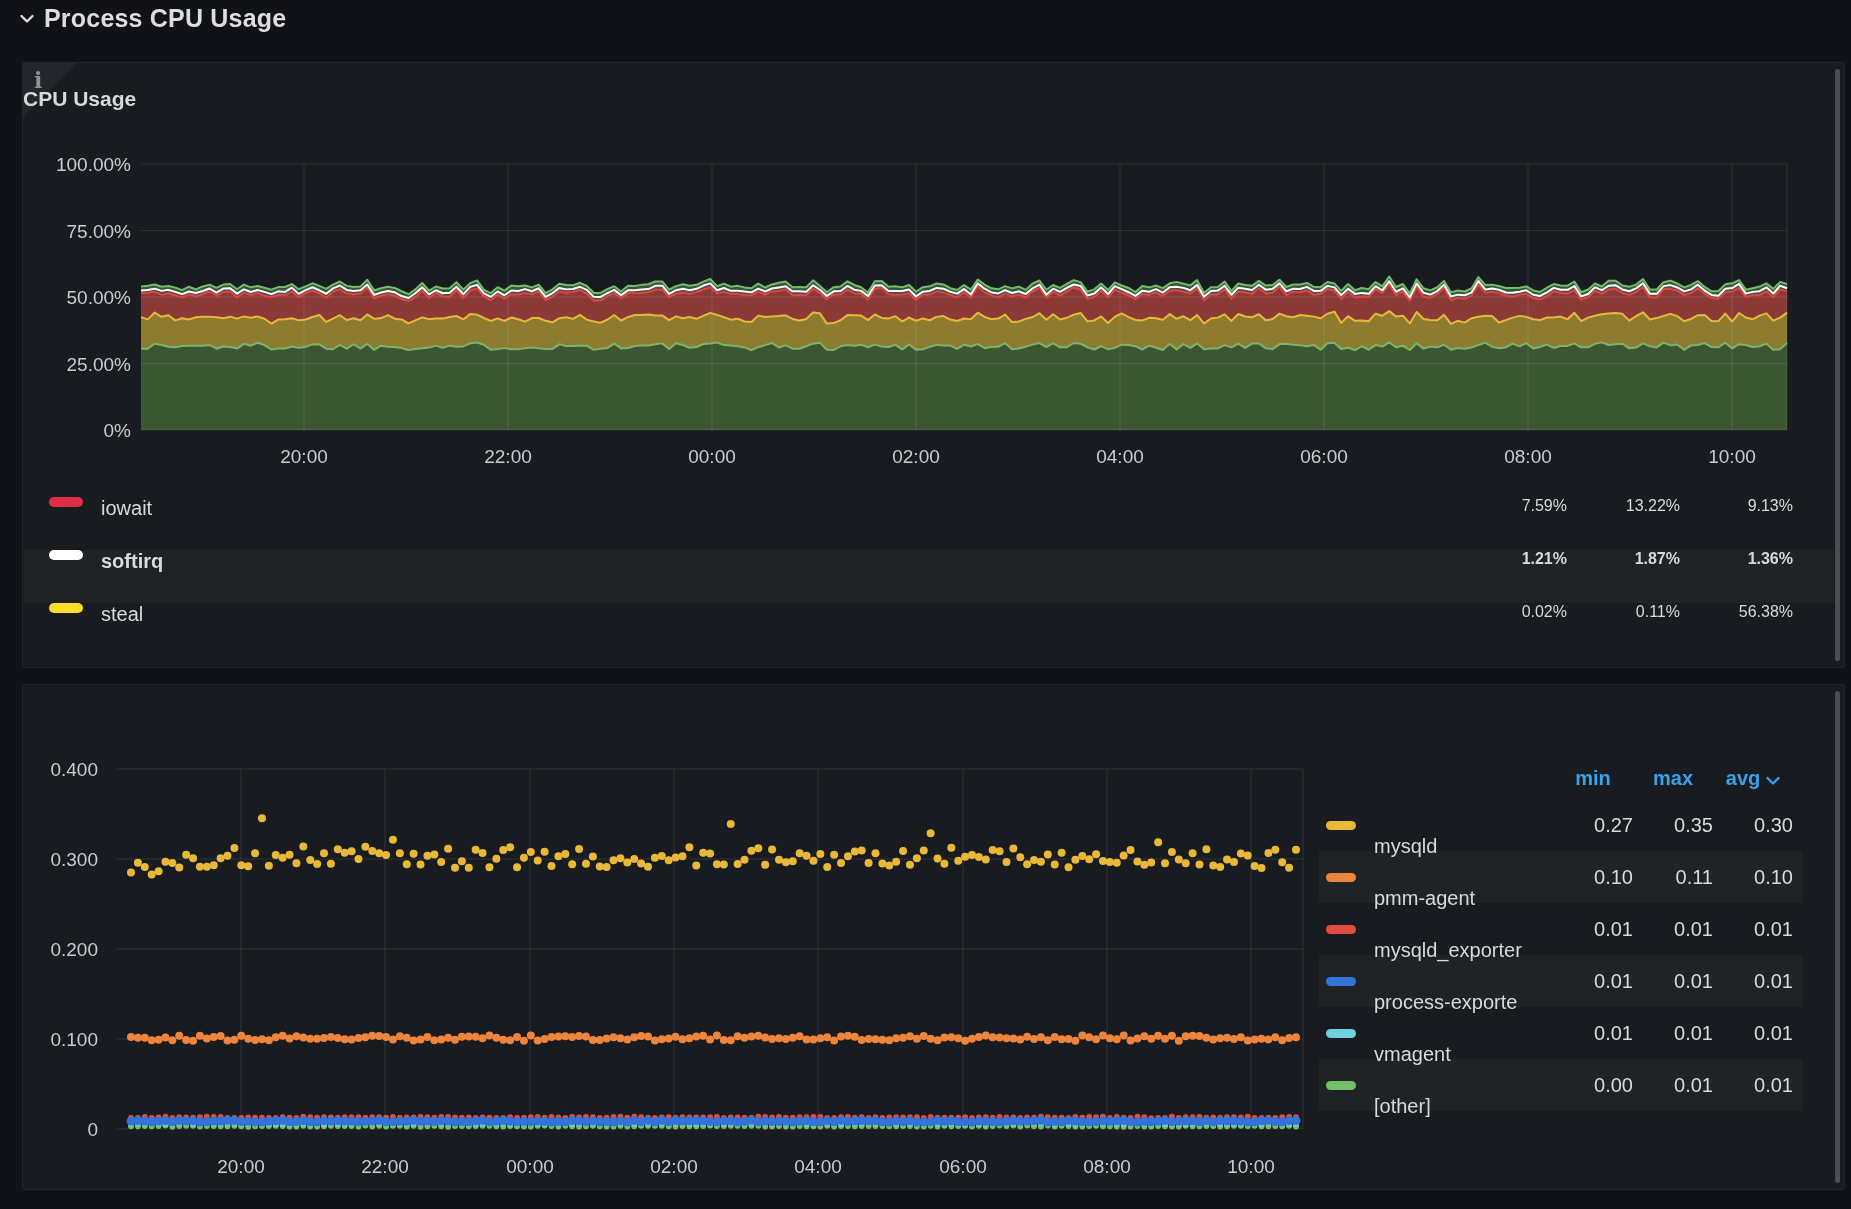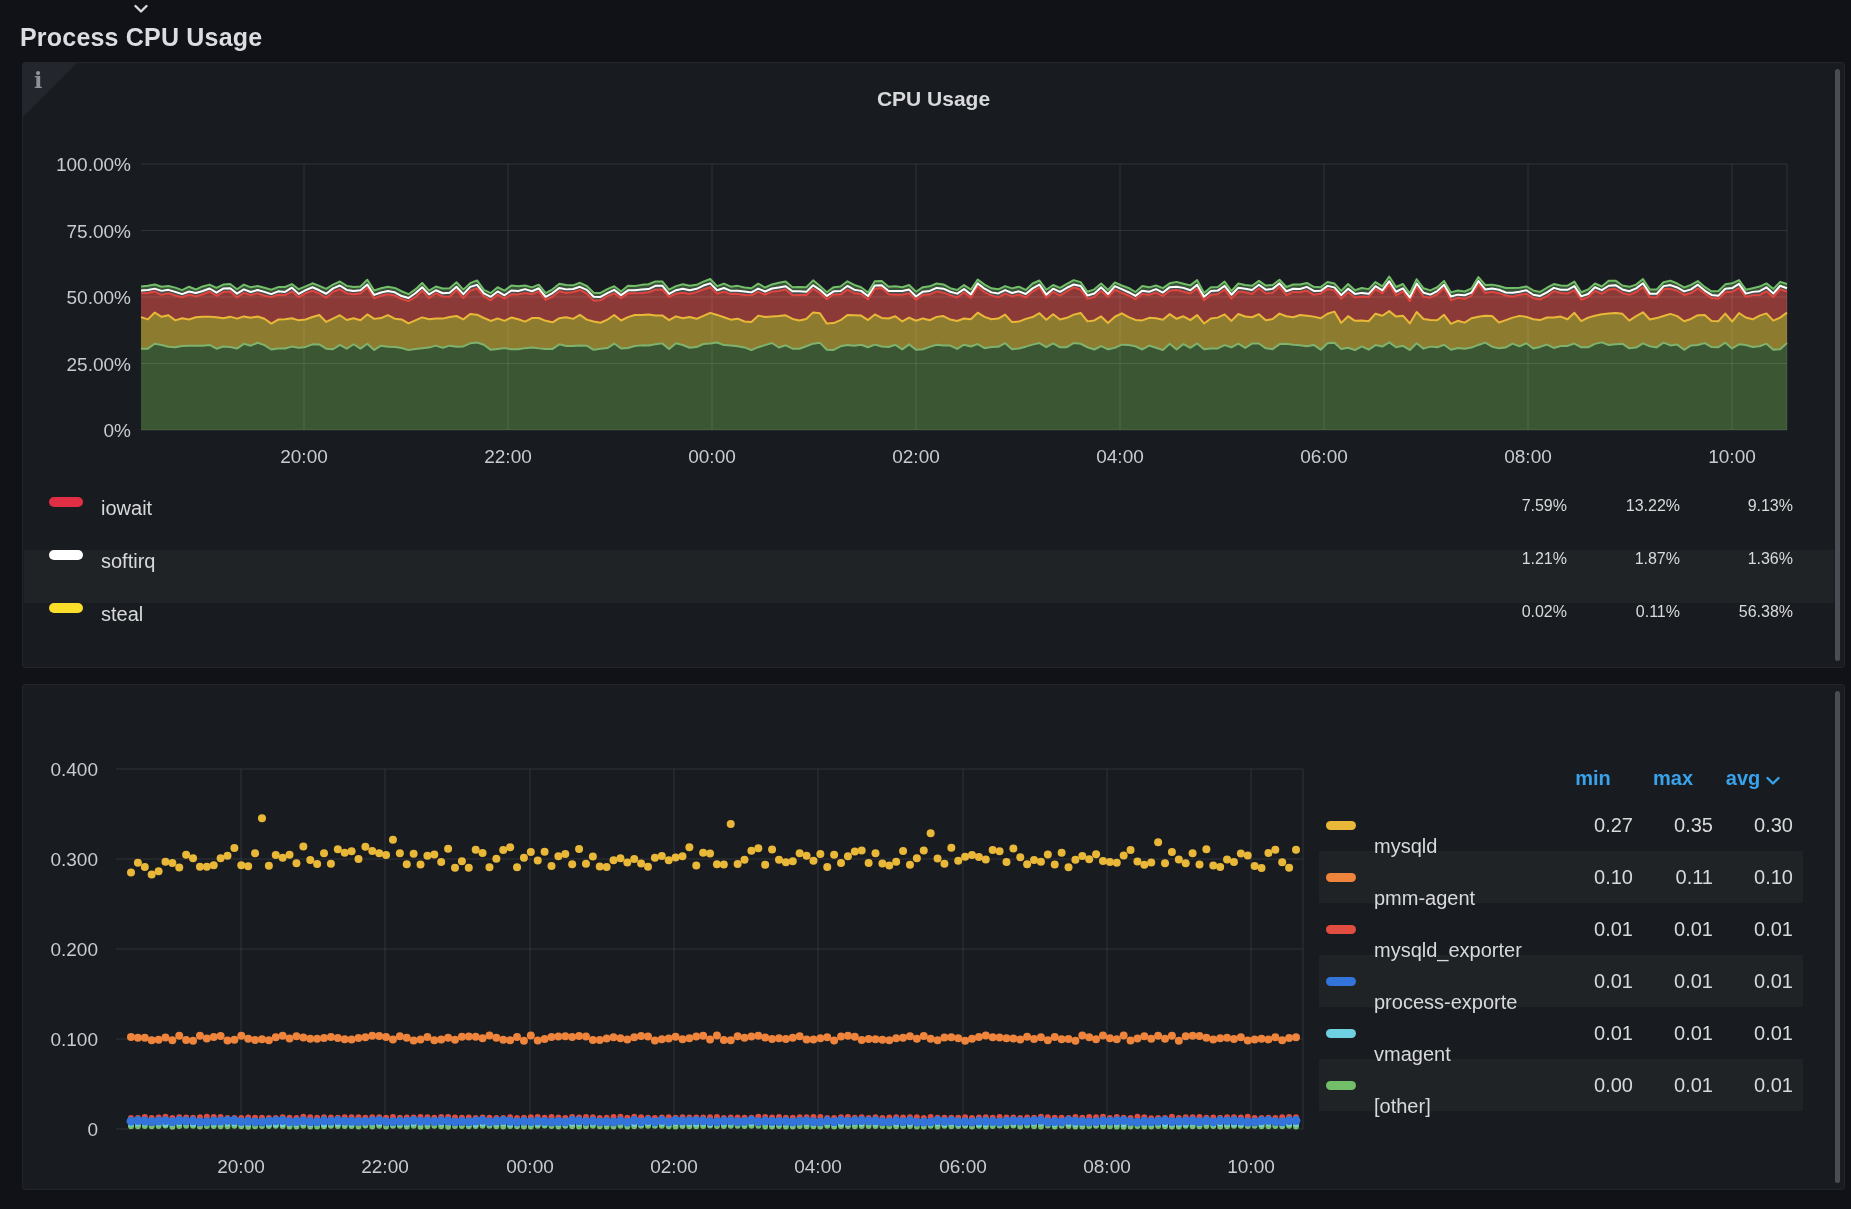--- a/index.html
+++ b/index.html
@@ -7,7 +7,7 @@
         font-family:"Liberation Sans",sans-serif;color:#d8d9da;overflow:hidden;}
 
   
-  .section-header{position:absolute;left:20px;top:4px;display:flex;align-items:center;gap:10px;cursor:pointer;flex-direction:column;}
+  .section-header{position:absolute;left:20px;top:4px;display:flex;align-items:center;gap:10px;cursor:pointer;}
   .section-header h1{font-size:25px;font-weight:700;margin:0;color:#dcdde0;letter-spacing:.2px;}
   .chev{width:14px;height:9px;}
 

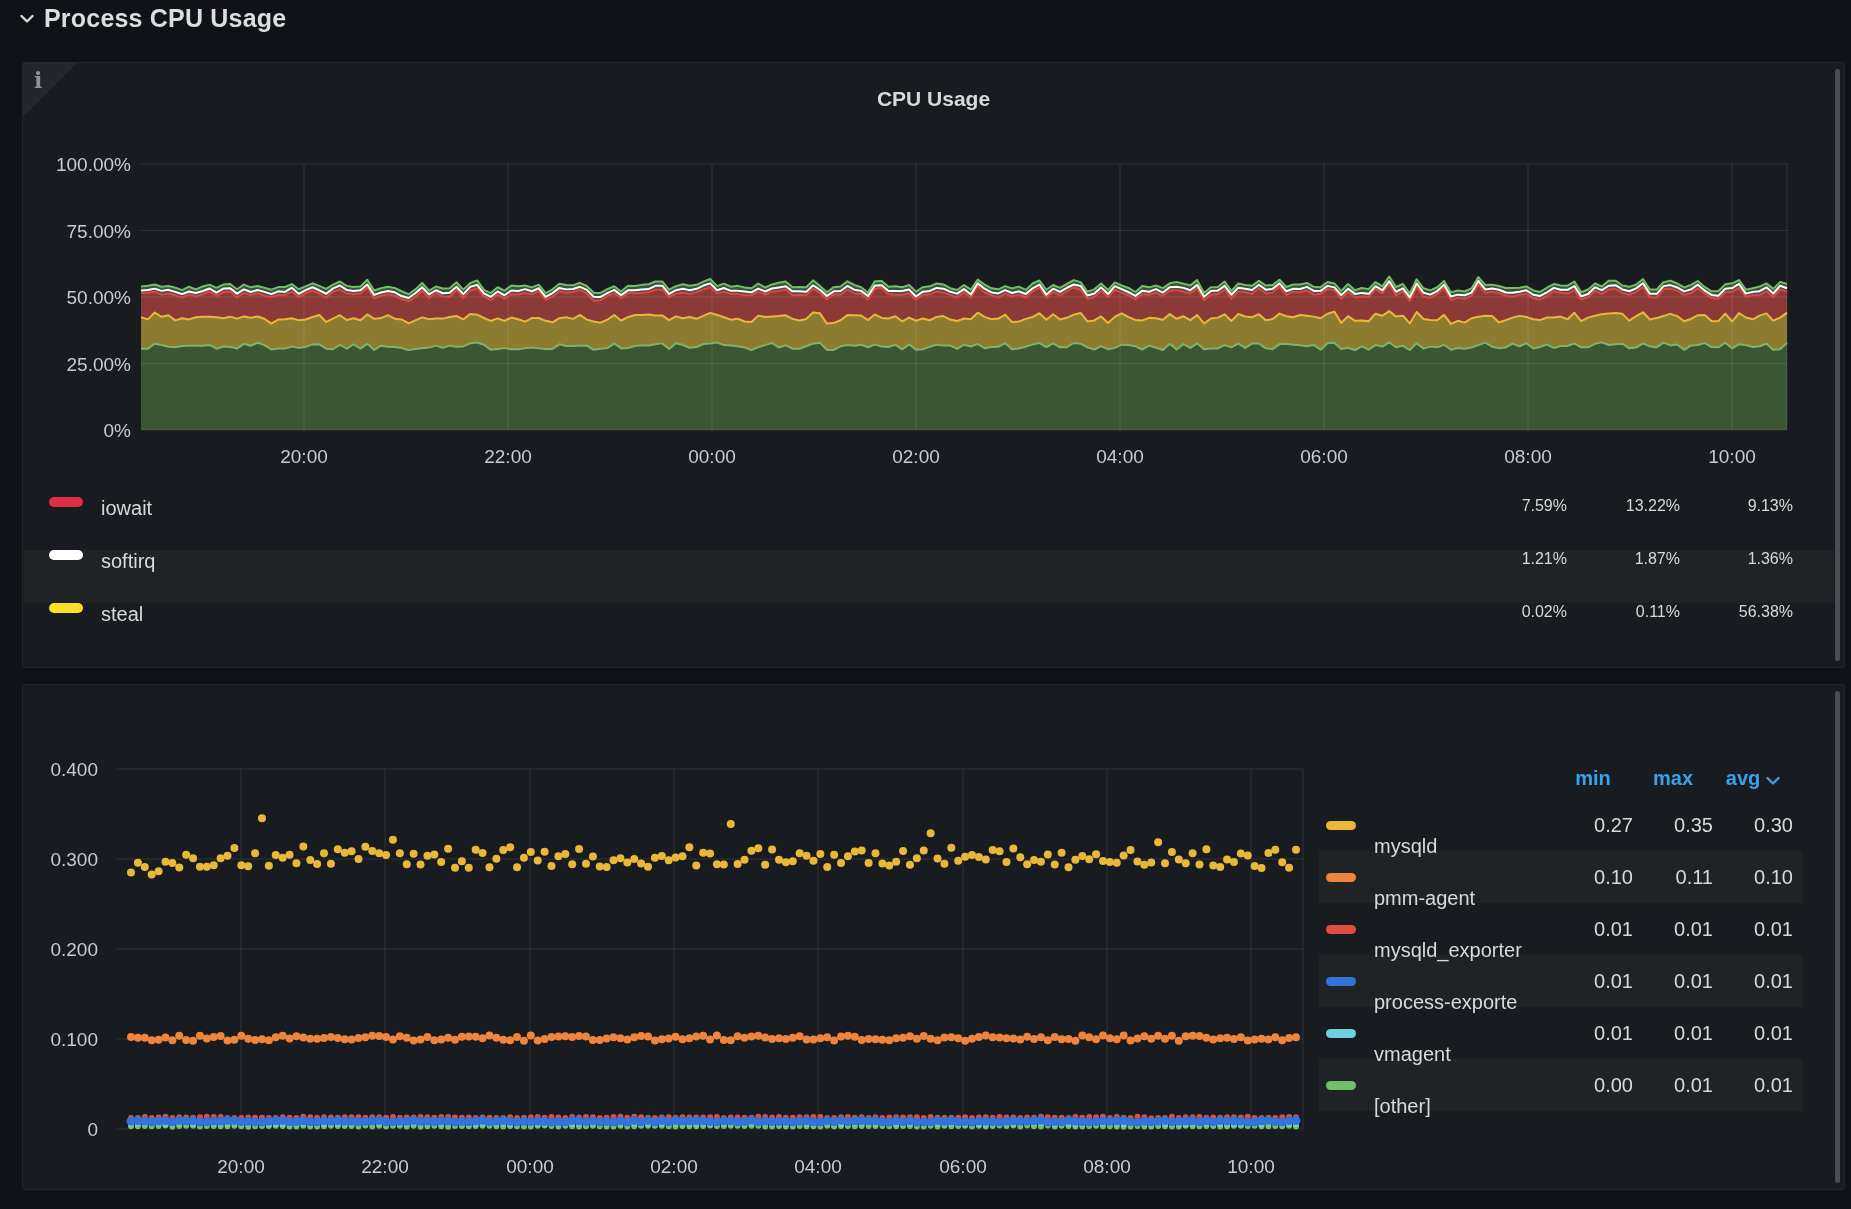--- a/index.html
+++ b/index.html
@@ -16,7 +16,7 @@
          border:1px solid #23252b;border-radius:3px;box-sizing:border-box;}
   #panel1{top:62px;height:606px;}
   #panel2{top:684px;height:506px;}
-  .panel-title{position:absolute;left:0;right:0;top:24px;text-align:center;
+  .panel-title{position:absolute;left:0;right:0;top:24px;
                font-size:21px;font-weight:700;color:#d8d9da;}
 
   

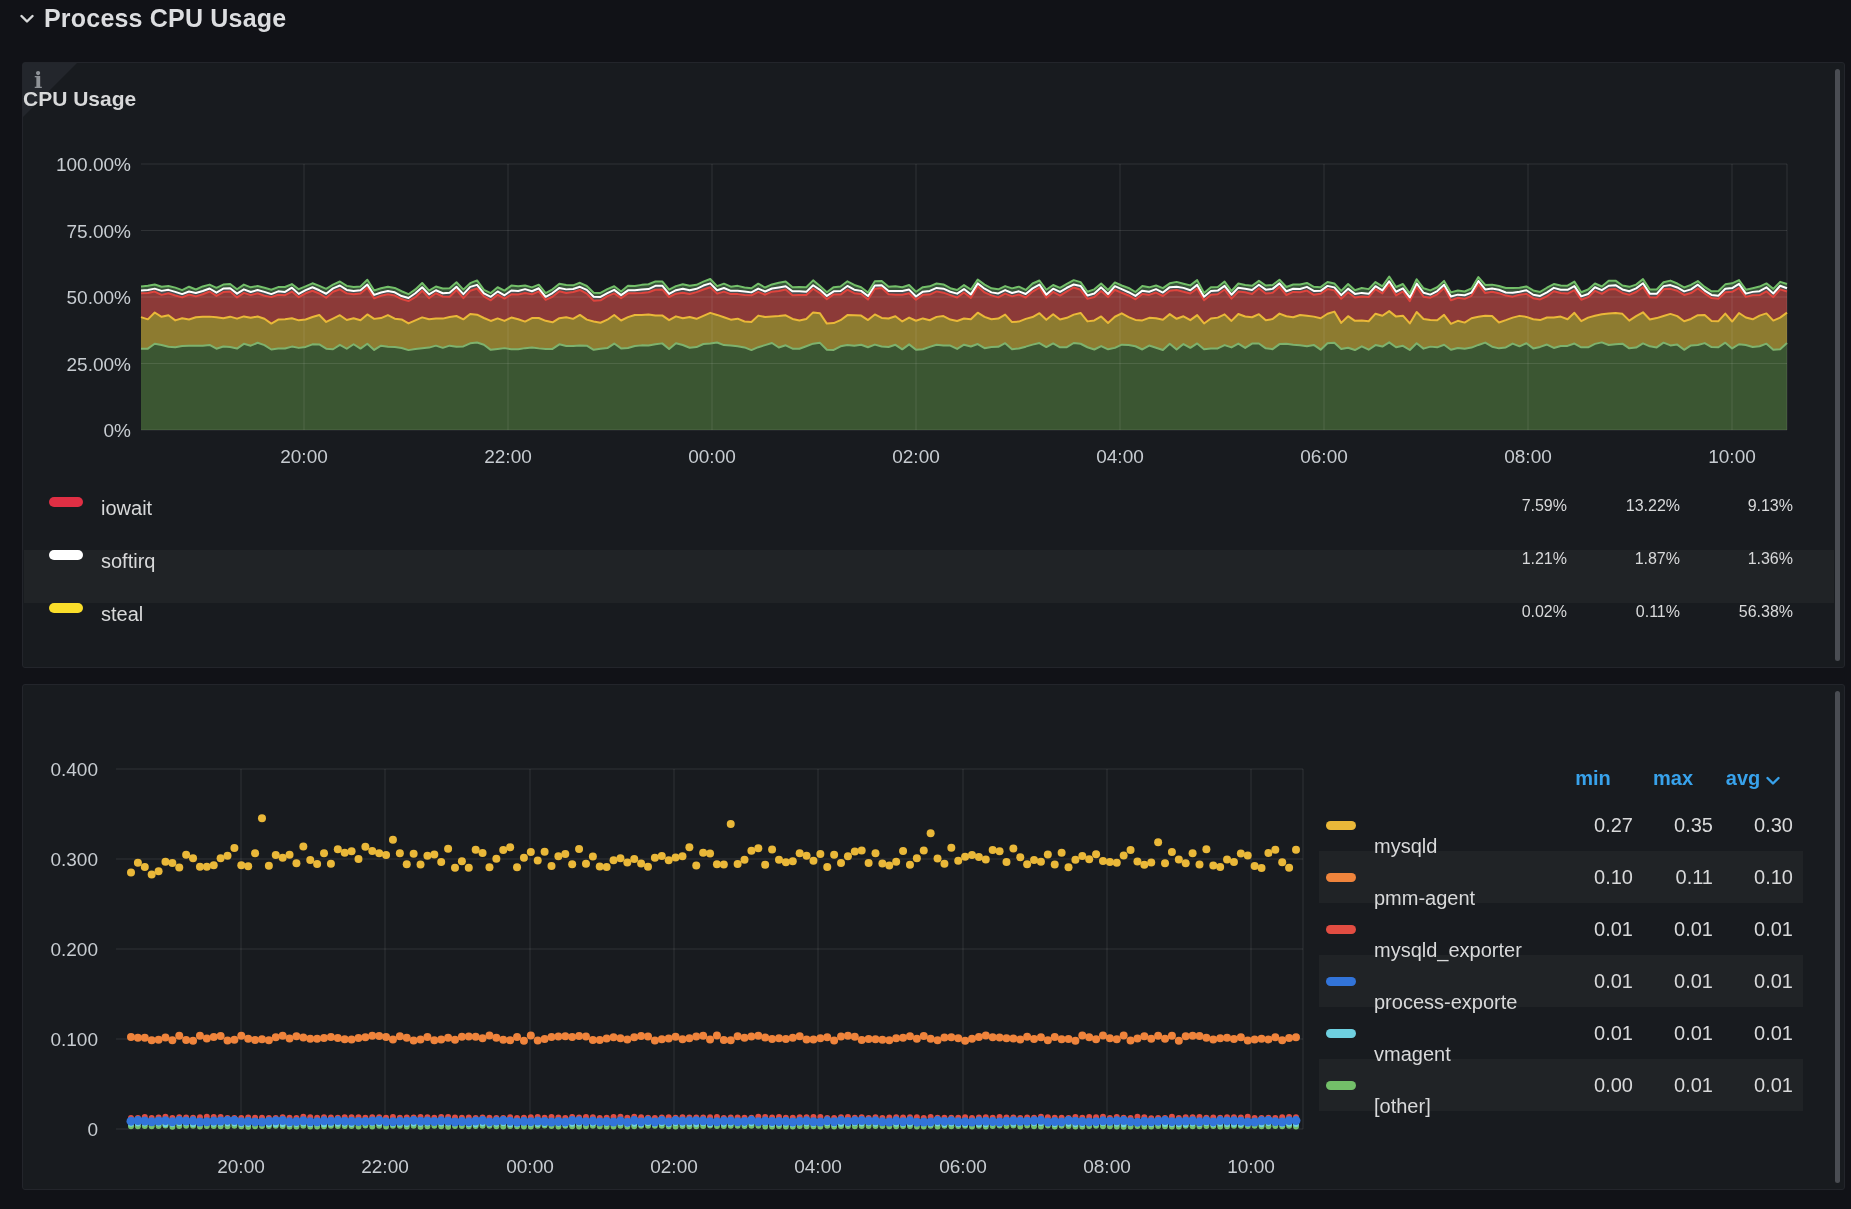--- a/index.html
+++ b/index.html
@@ -31,7 +31,7 @@
   
   .legend1{position:absolute;left:1px;right:10px;top:434px;}
   .legend1 .lrow{display:flex;height:53px;padding:0 41px 0 25px;}
-  .legend1 .lrow.striped{background:rgba(255,255,255,0.035);}
+  .legend1 .lrow.striped{background:rgba(255,255,255,0.035);font-weight:bold;}
   .swatch{display:inline-block;width:34px;height:10px;border-radius:5px;flex:none;}
   .legend1 .llabel{margin-left:18px;font-size:20px;color:#d8d9da;}
   .legend1 .lvals{margin-left:auto;display:flex;}

